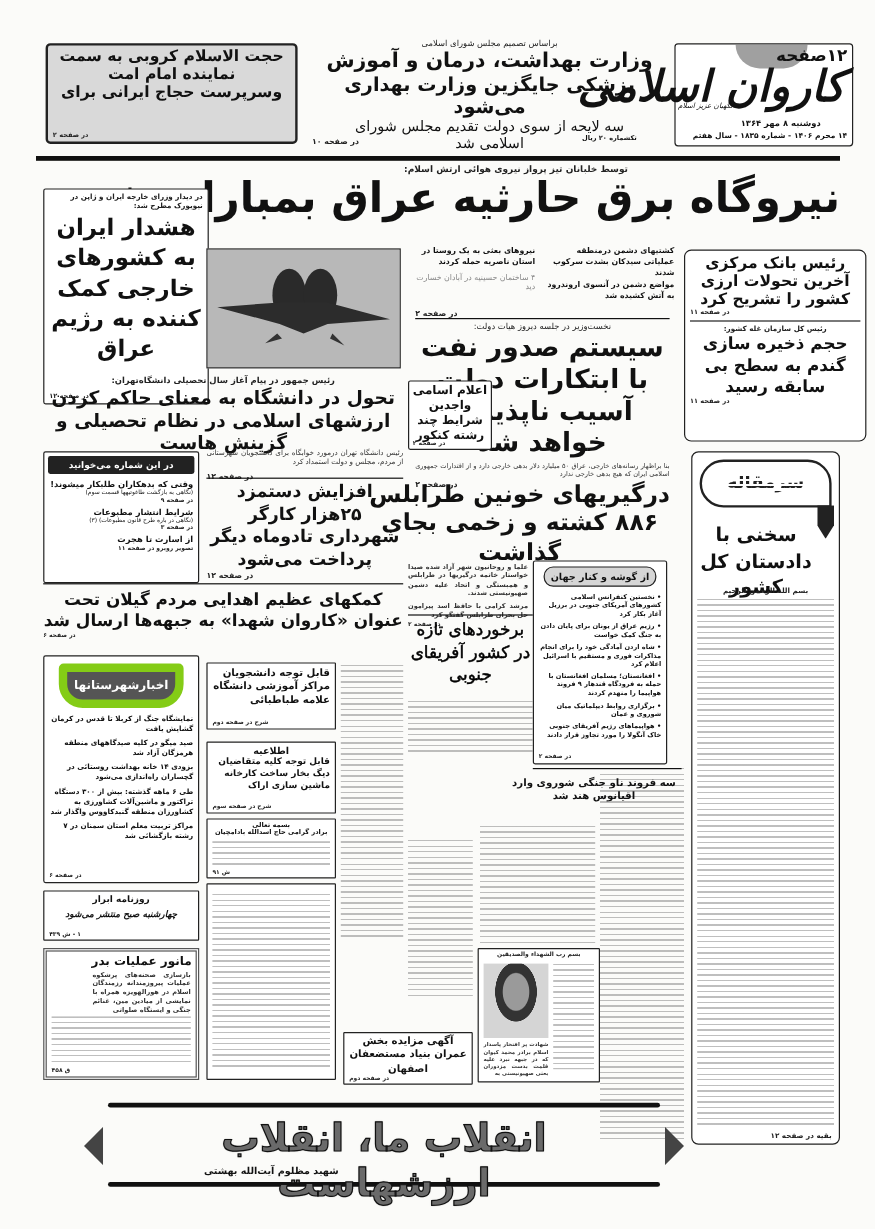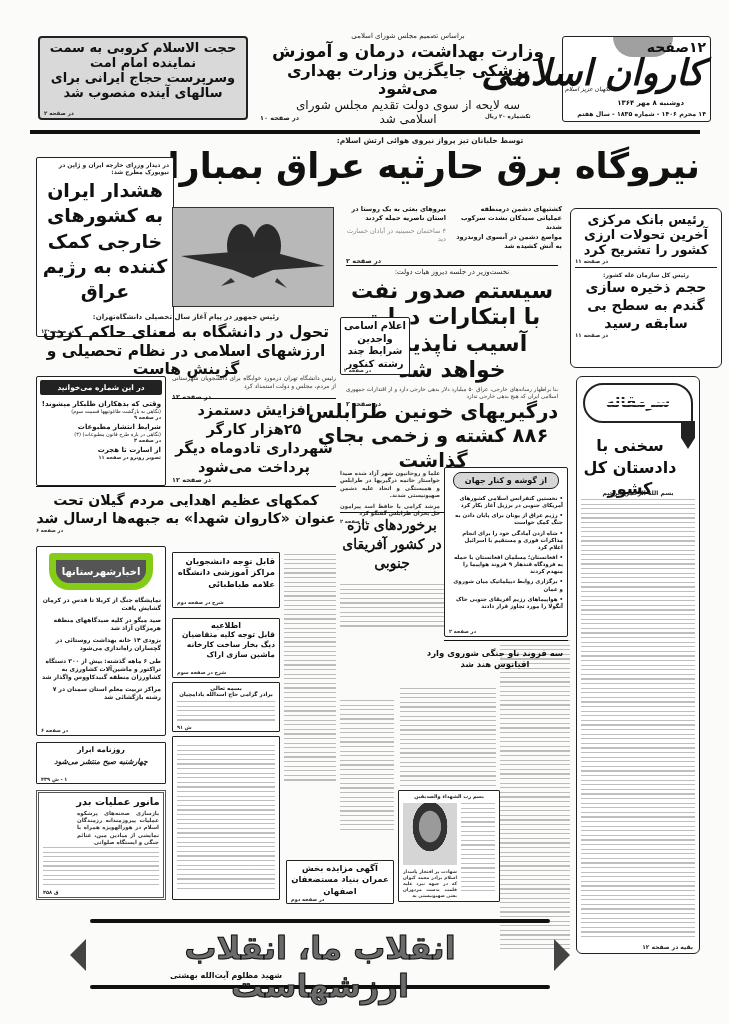--- a/index.html
+++ b/index.html
@@ -46,7 +46,6 @@
   <div class="hl" style="font-size:13px; margin-top:3px;">حجت الاسلام کروبی به سمت</div>
   <div class="hl" style="font-size:13px;">نماینده امام امت</div>
   <div class="hl" style="font-size:13px;">وسرپرست حجاج ایرانی برای</div>
-  <div class="hl" style="font-size:13px;">سالهای آینده منصوب شد</div>
   <div class="abs ref" style="left:4px; bottom:2px; font-size:5.5px;">در صفحه ۲</div>
 </div>
 

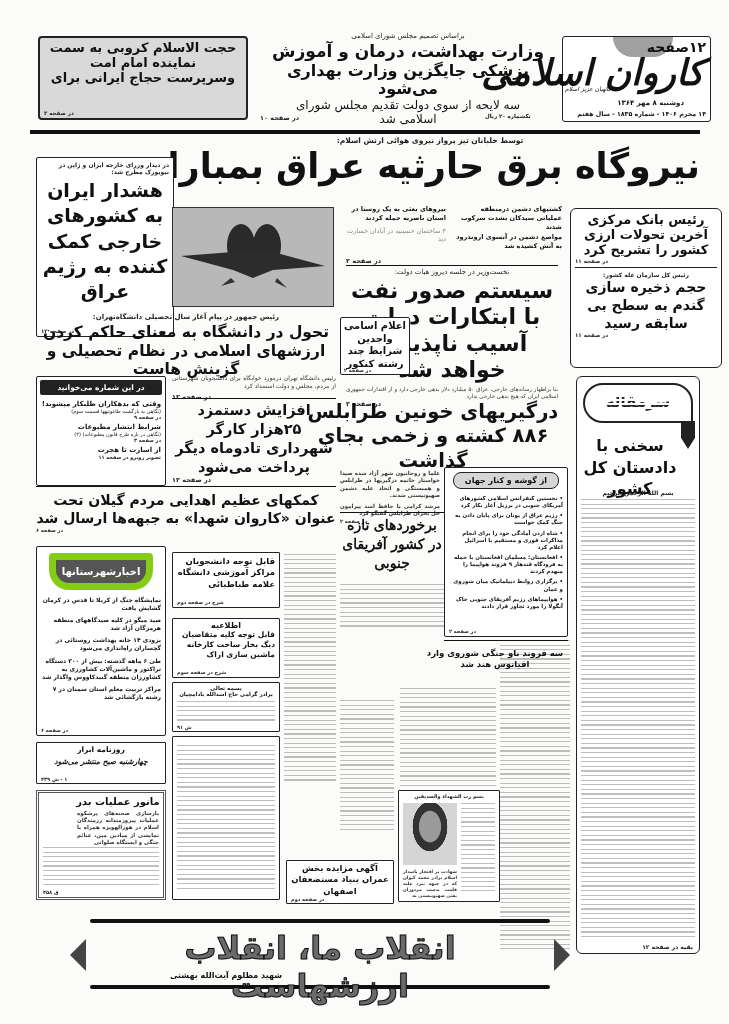--- a/index.html
+++ b/index.html
@@ -154,7 +154,7 @@
   <div class="ref" style="text-align:left; font-size:5px;">در صفحه ۶</div>
 </div>
 
-<div class="abs box" style="left:444px; top:467px; width:124px; height:170px; border-radius:2px;">
+<div class="abs box" style="left:444px; top:467px; width:112px; height:170px; border-radius:2px;">
   <div class="pill" style="font-size:8px; background:#d6d6d6; color:#111; border:1.5px solid #222; margin:4px 8px; padding:3px 0; border-radius:8px;">از گوشه و کنار جهان</div>
   <ul class="bullets" style="padding:2px 4px;">
     <li style="font-size:5.5px;">نخستین کنفرانس اسلامی کشورهای آمریکای جنوبی در برزیل آغاز بکار کرد</li>

